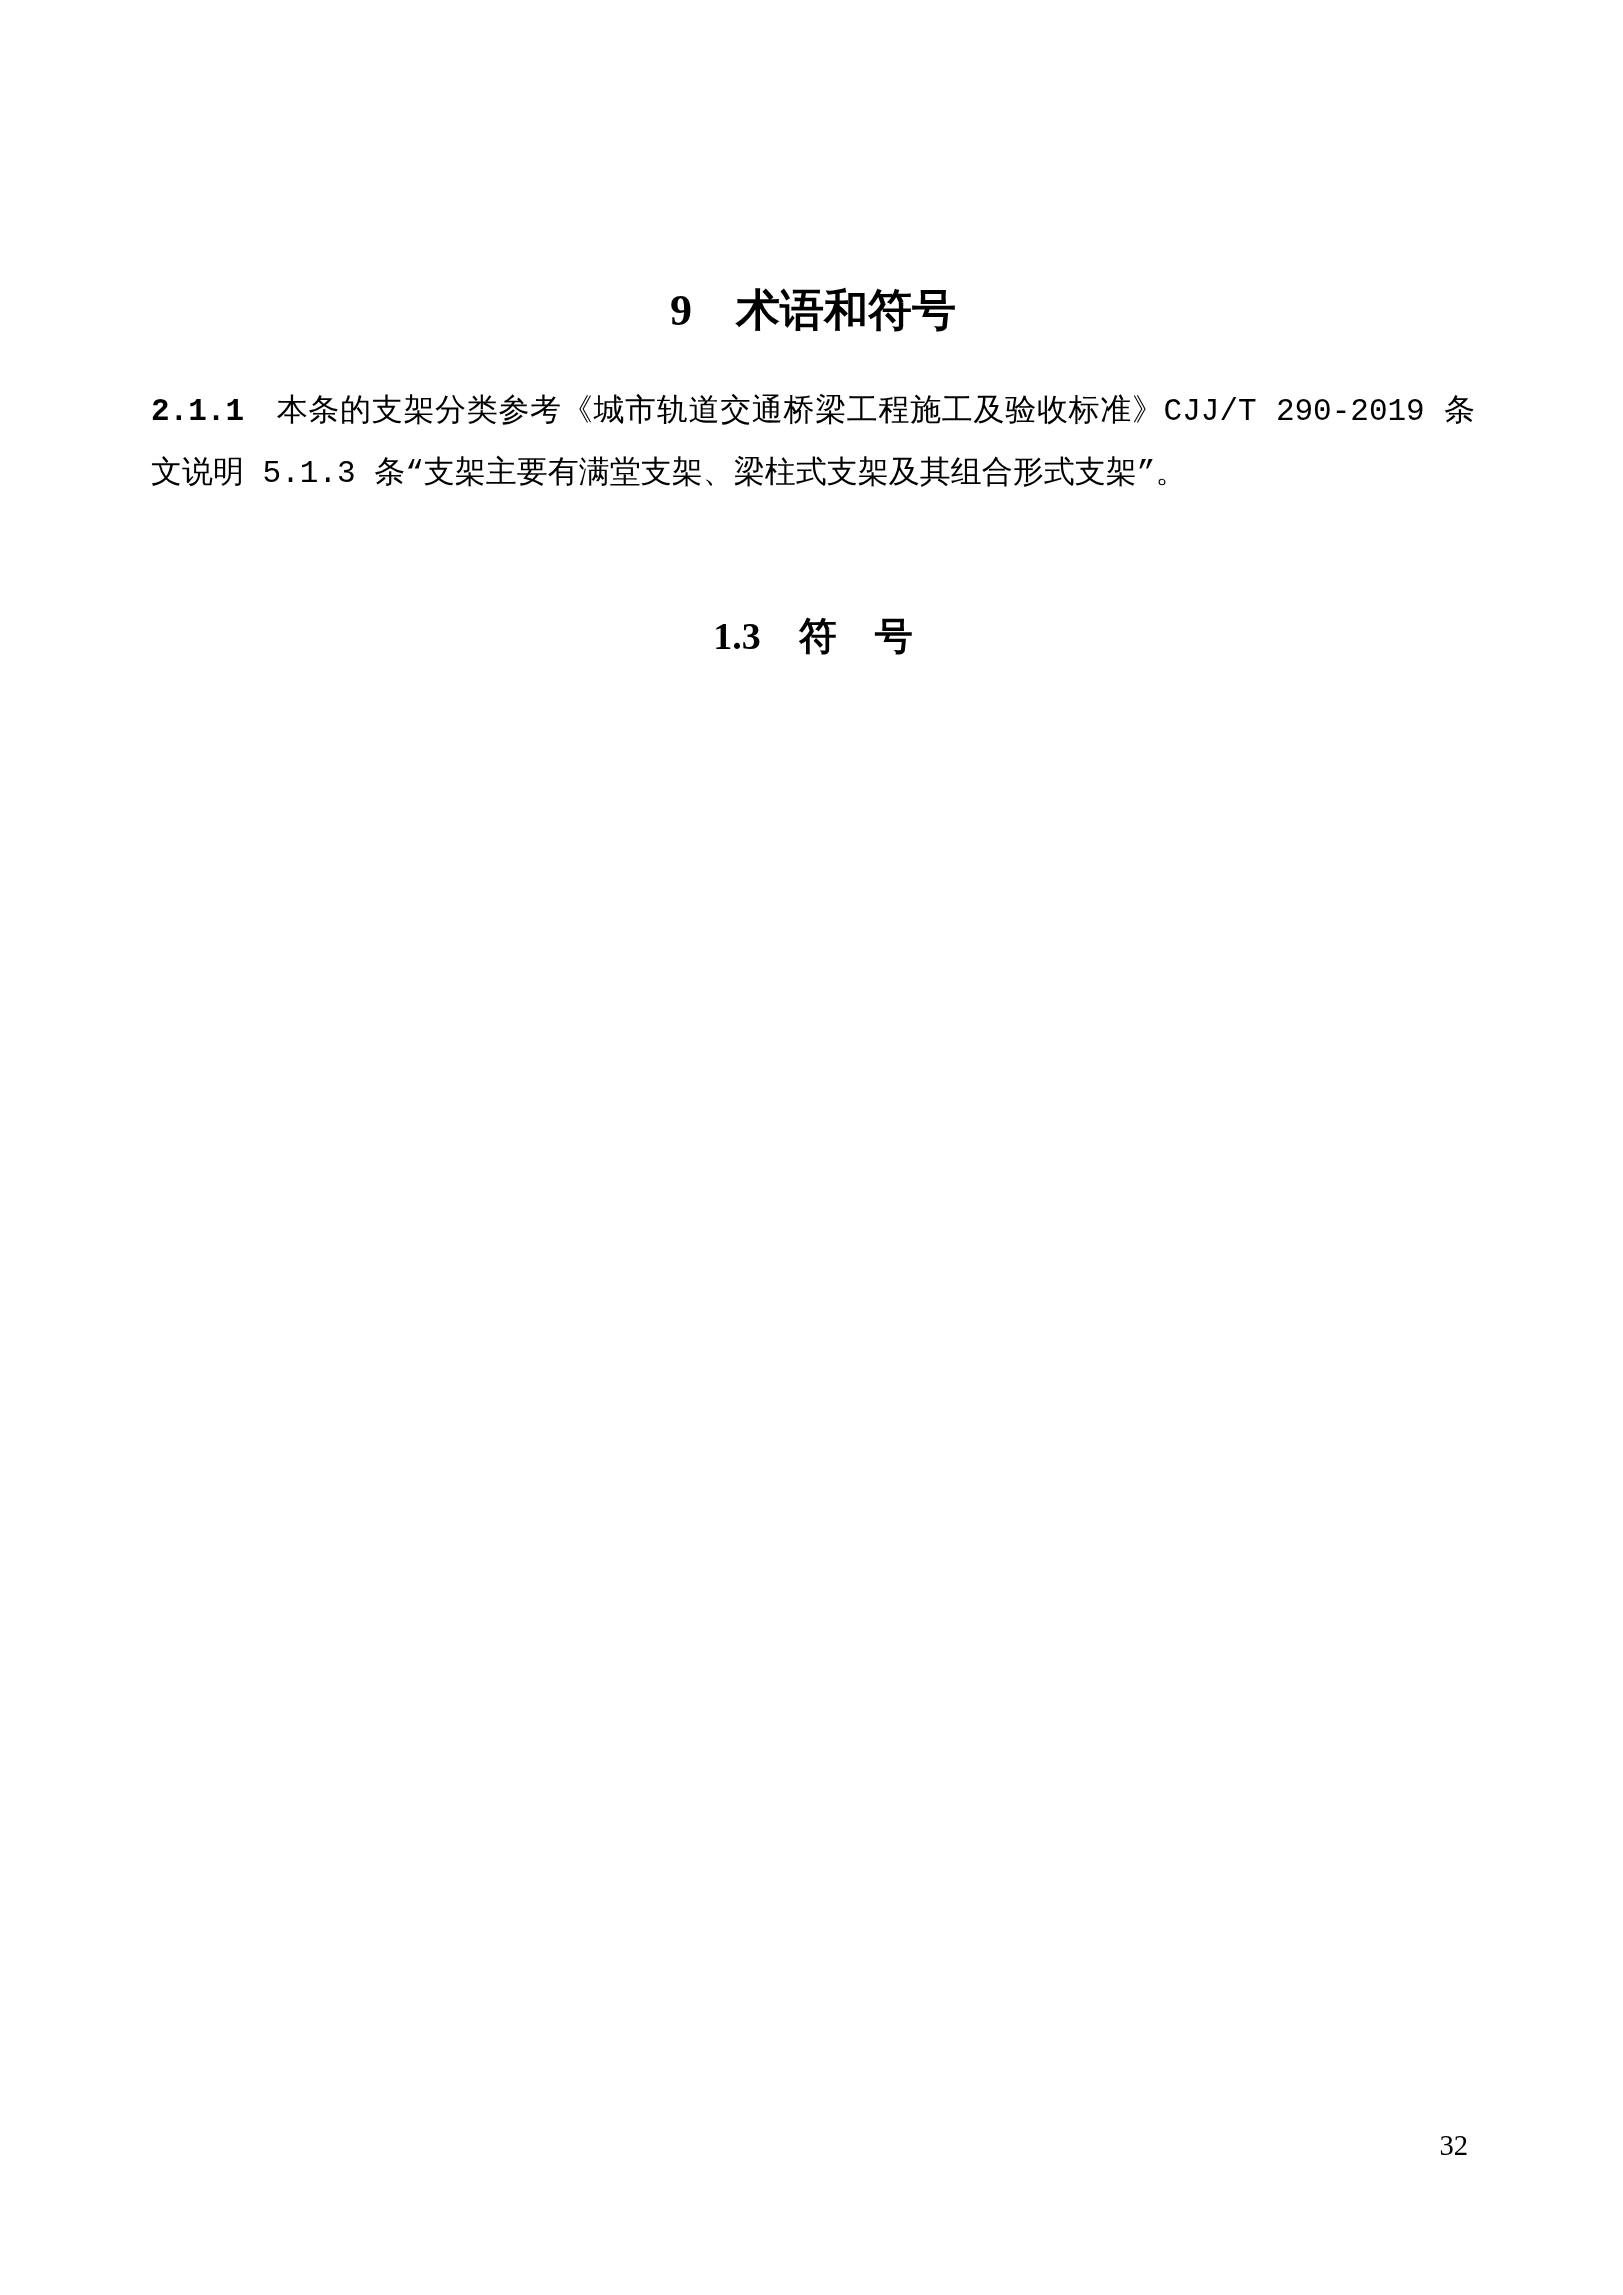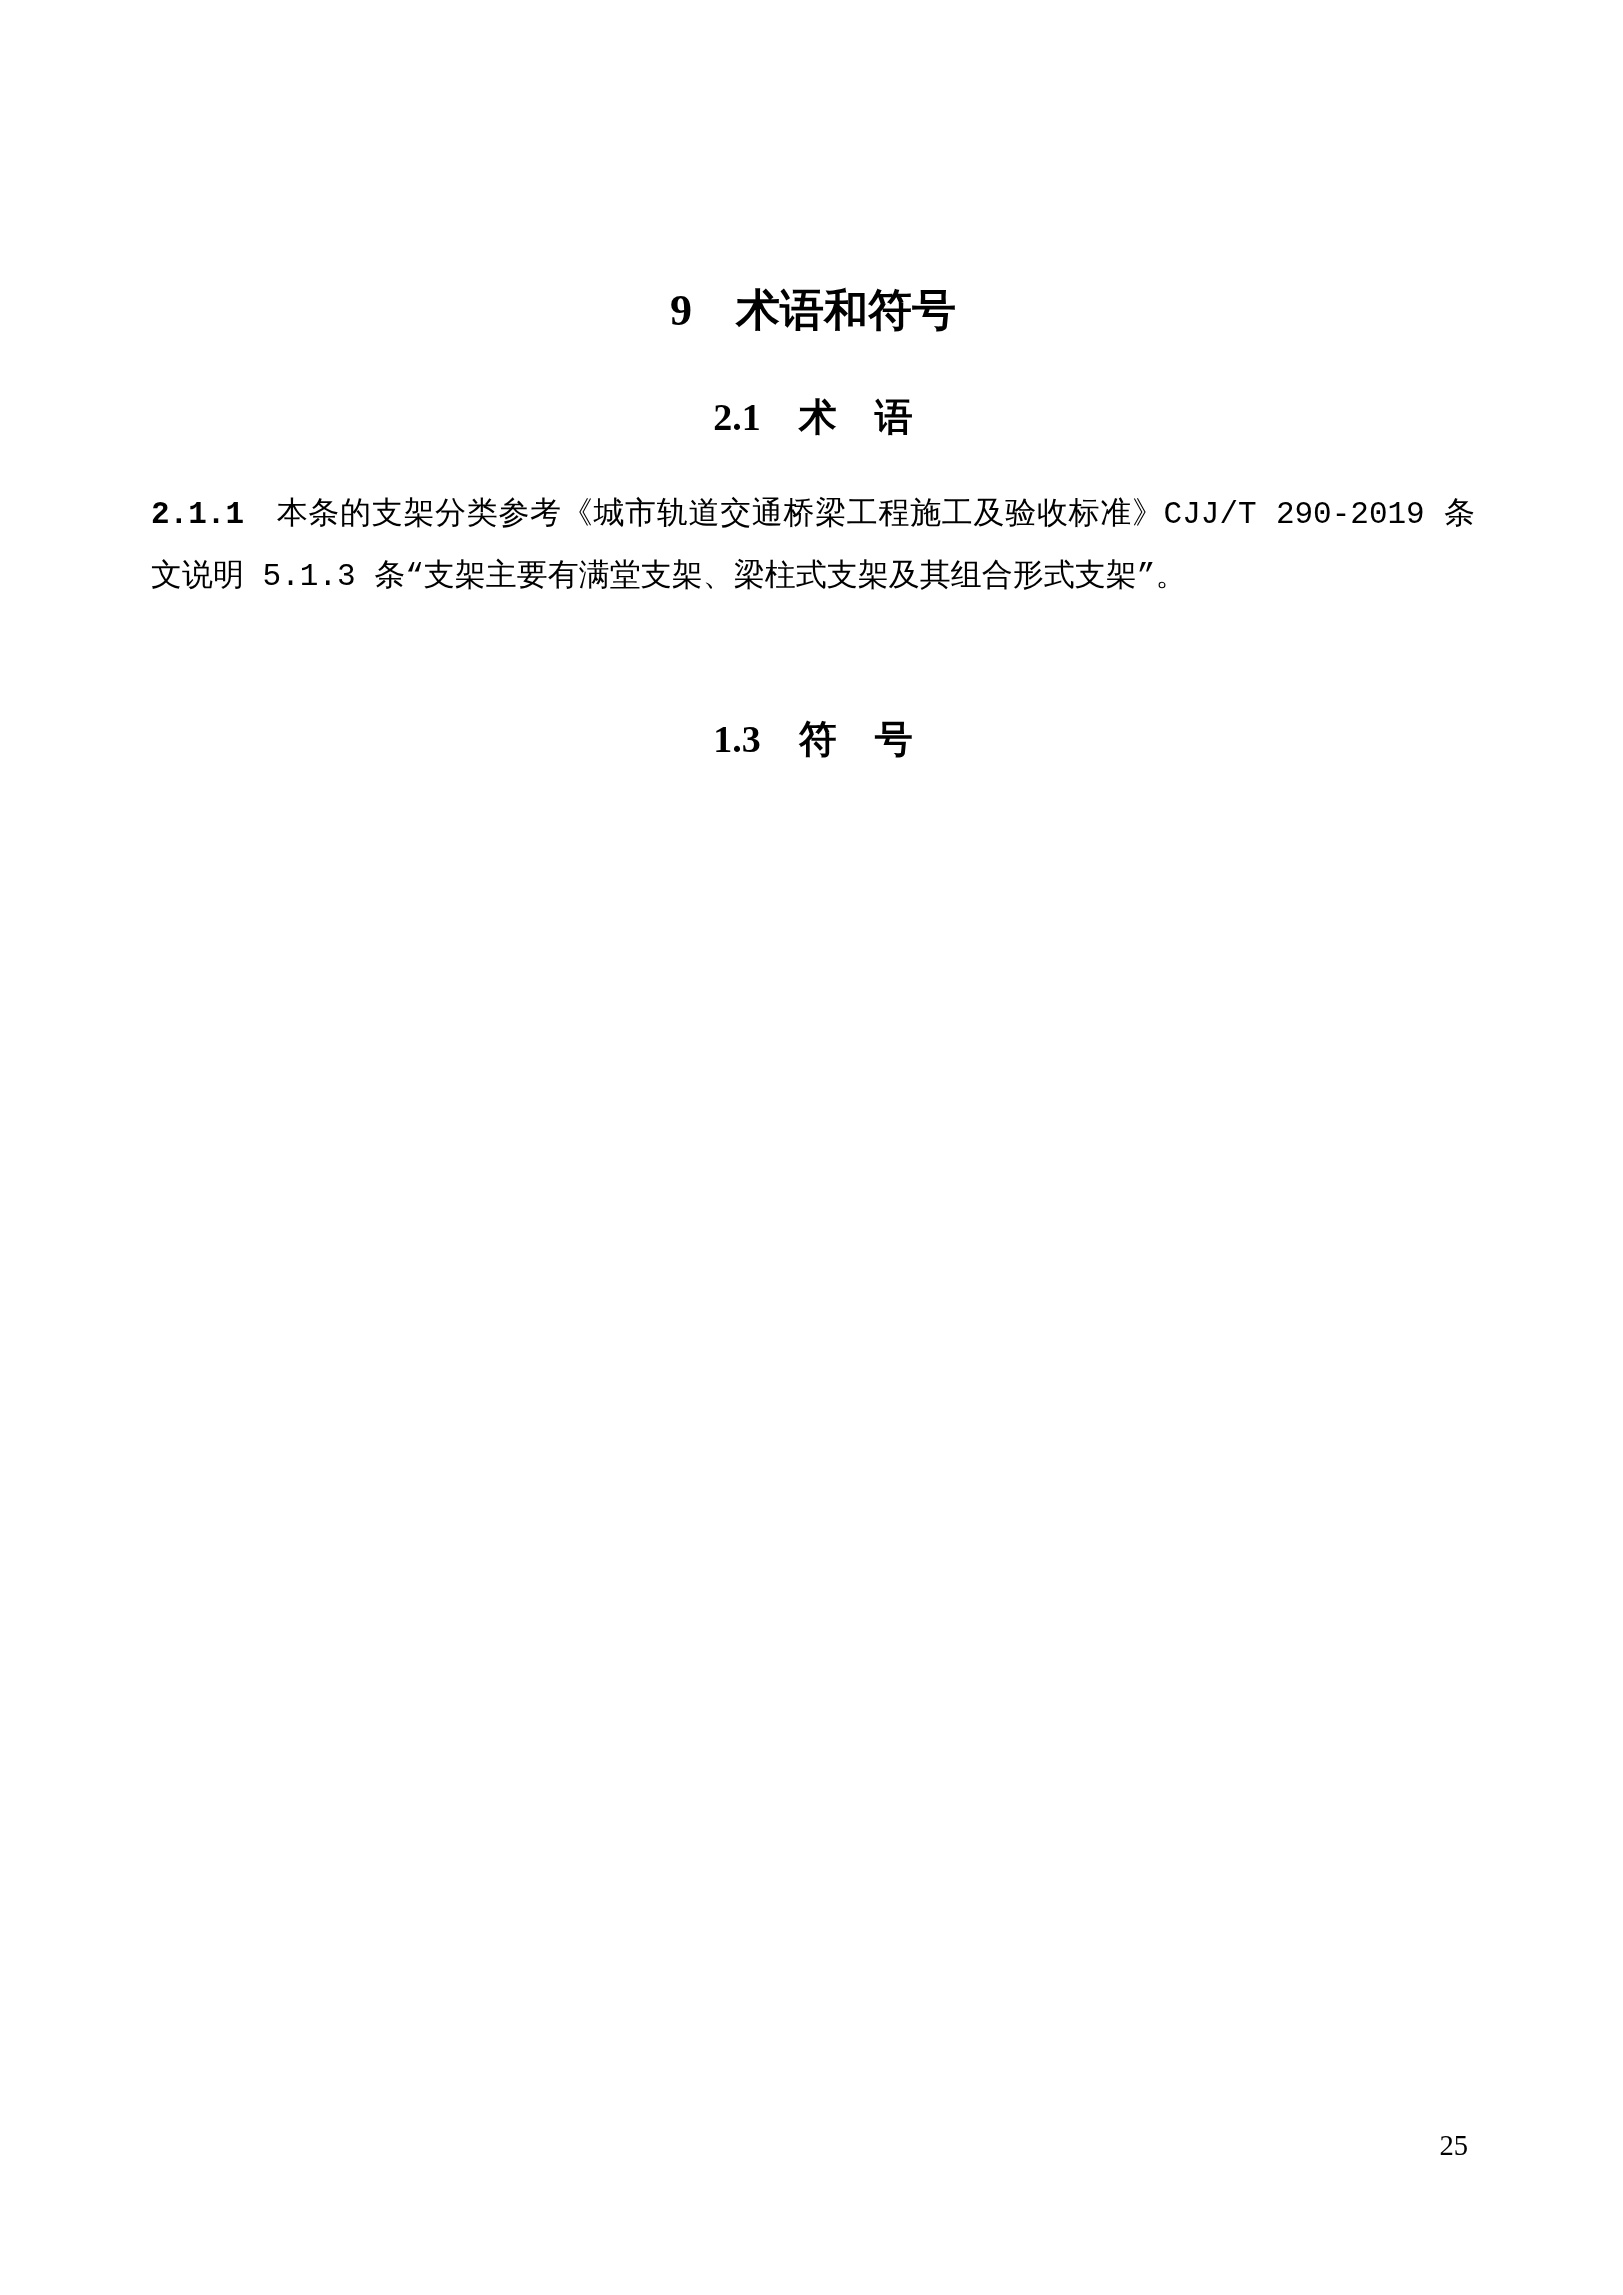--- a/index.html
+++ b/index.html
@@ -65,7 +65,6 @@
 
     <h1 class="chapter-title">9　术语和符号</h1>
 
-    <h2 class="section-heading heading-21">2.1　术　语</h2>
 
     <div class="clause-block">
       <p class="para">

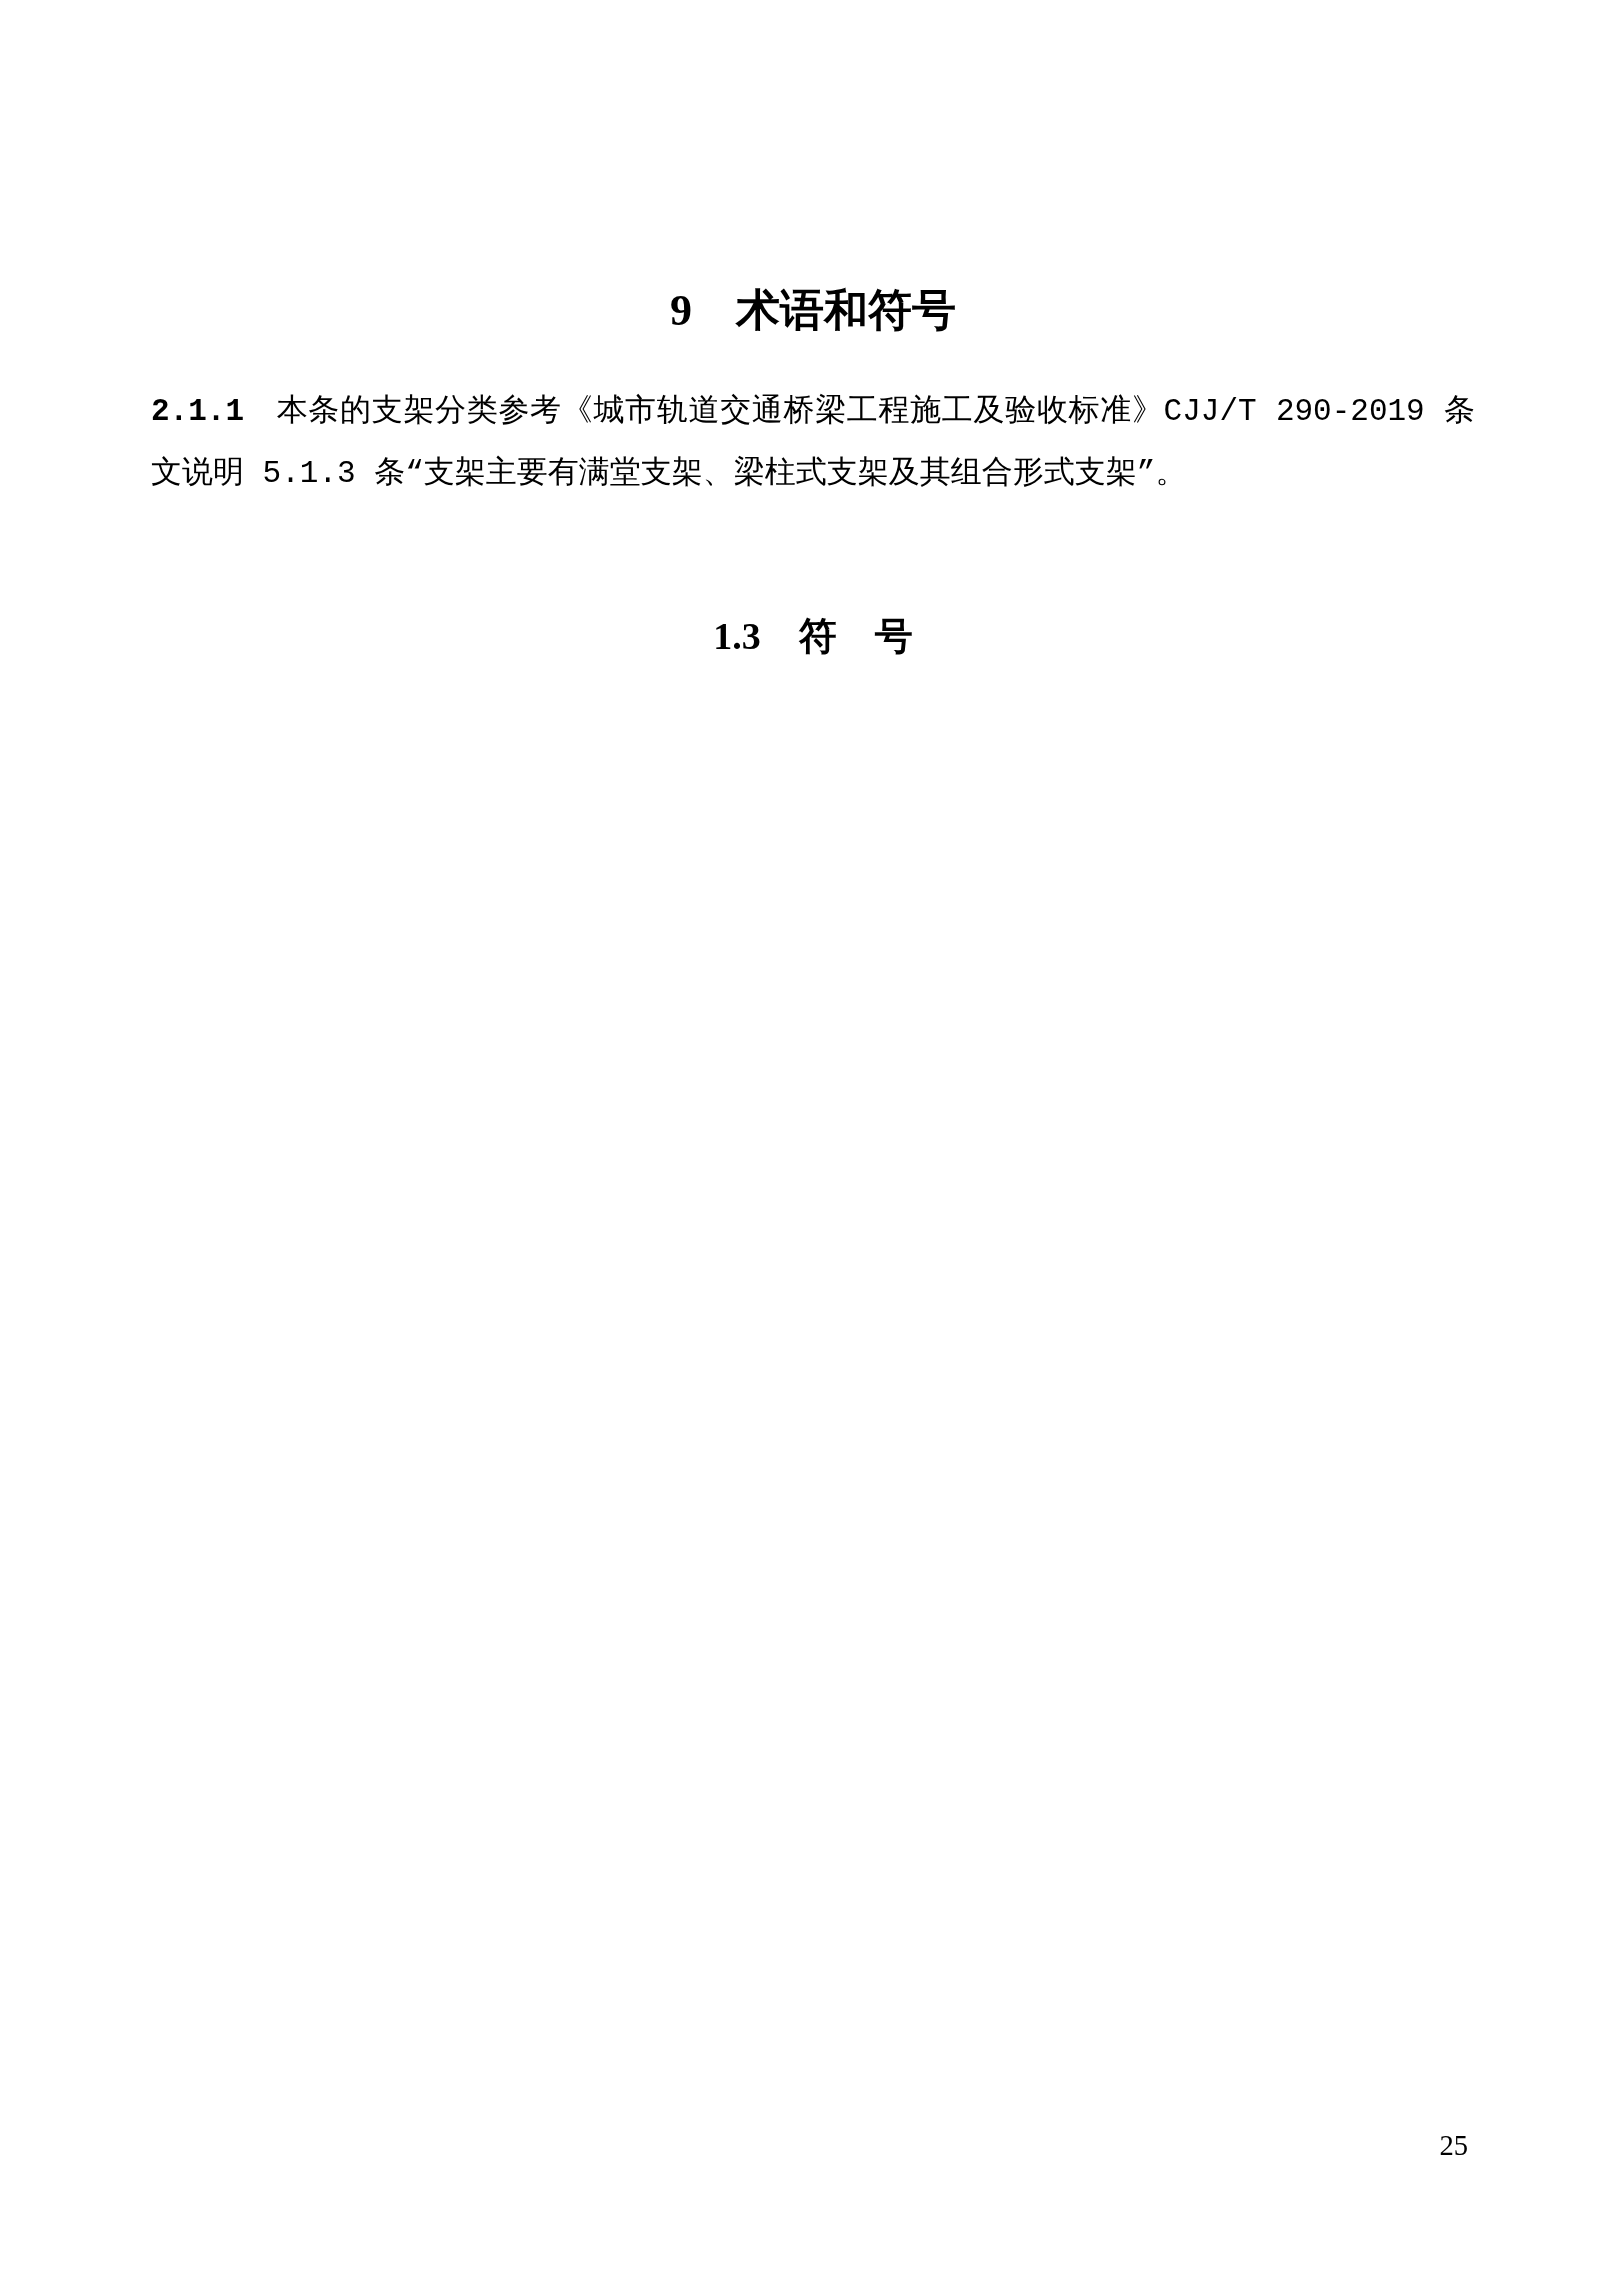--- a/index.html
+++ b/index.html
@@ -79,7 +79,7 @@
 
   </div>
 
-  <div class="page-number">25</div>
+  <div class="page-number">32</div>
 </div>
 
 

